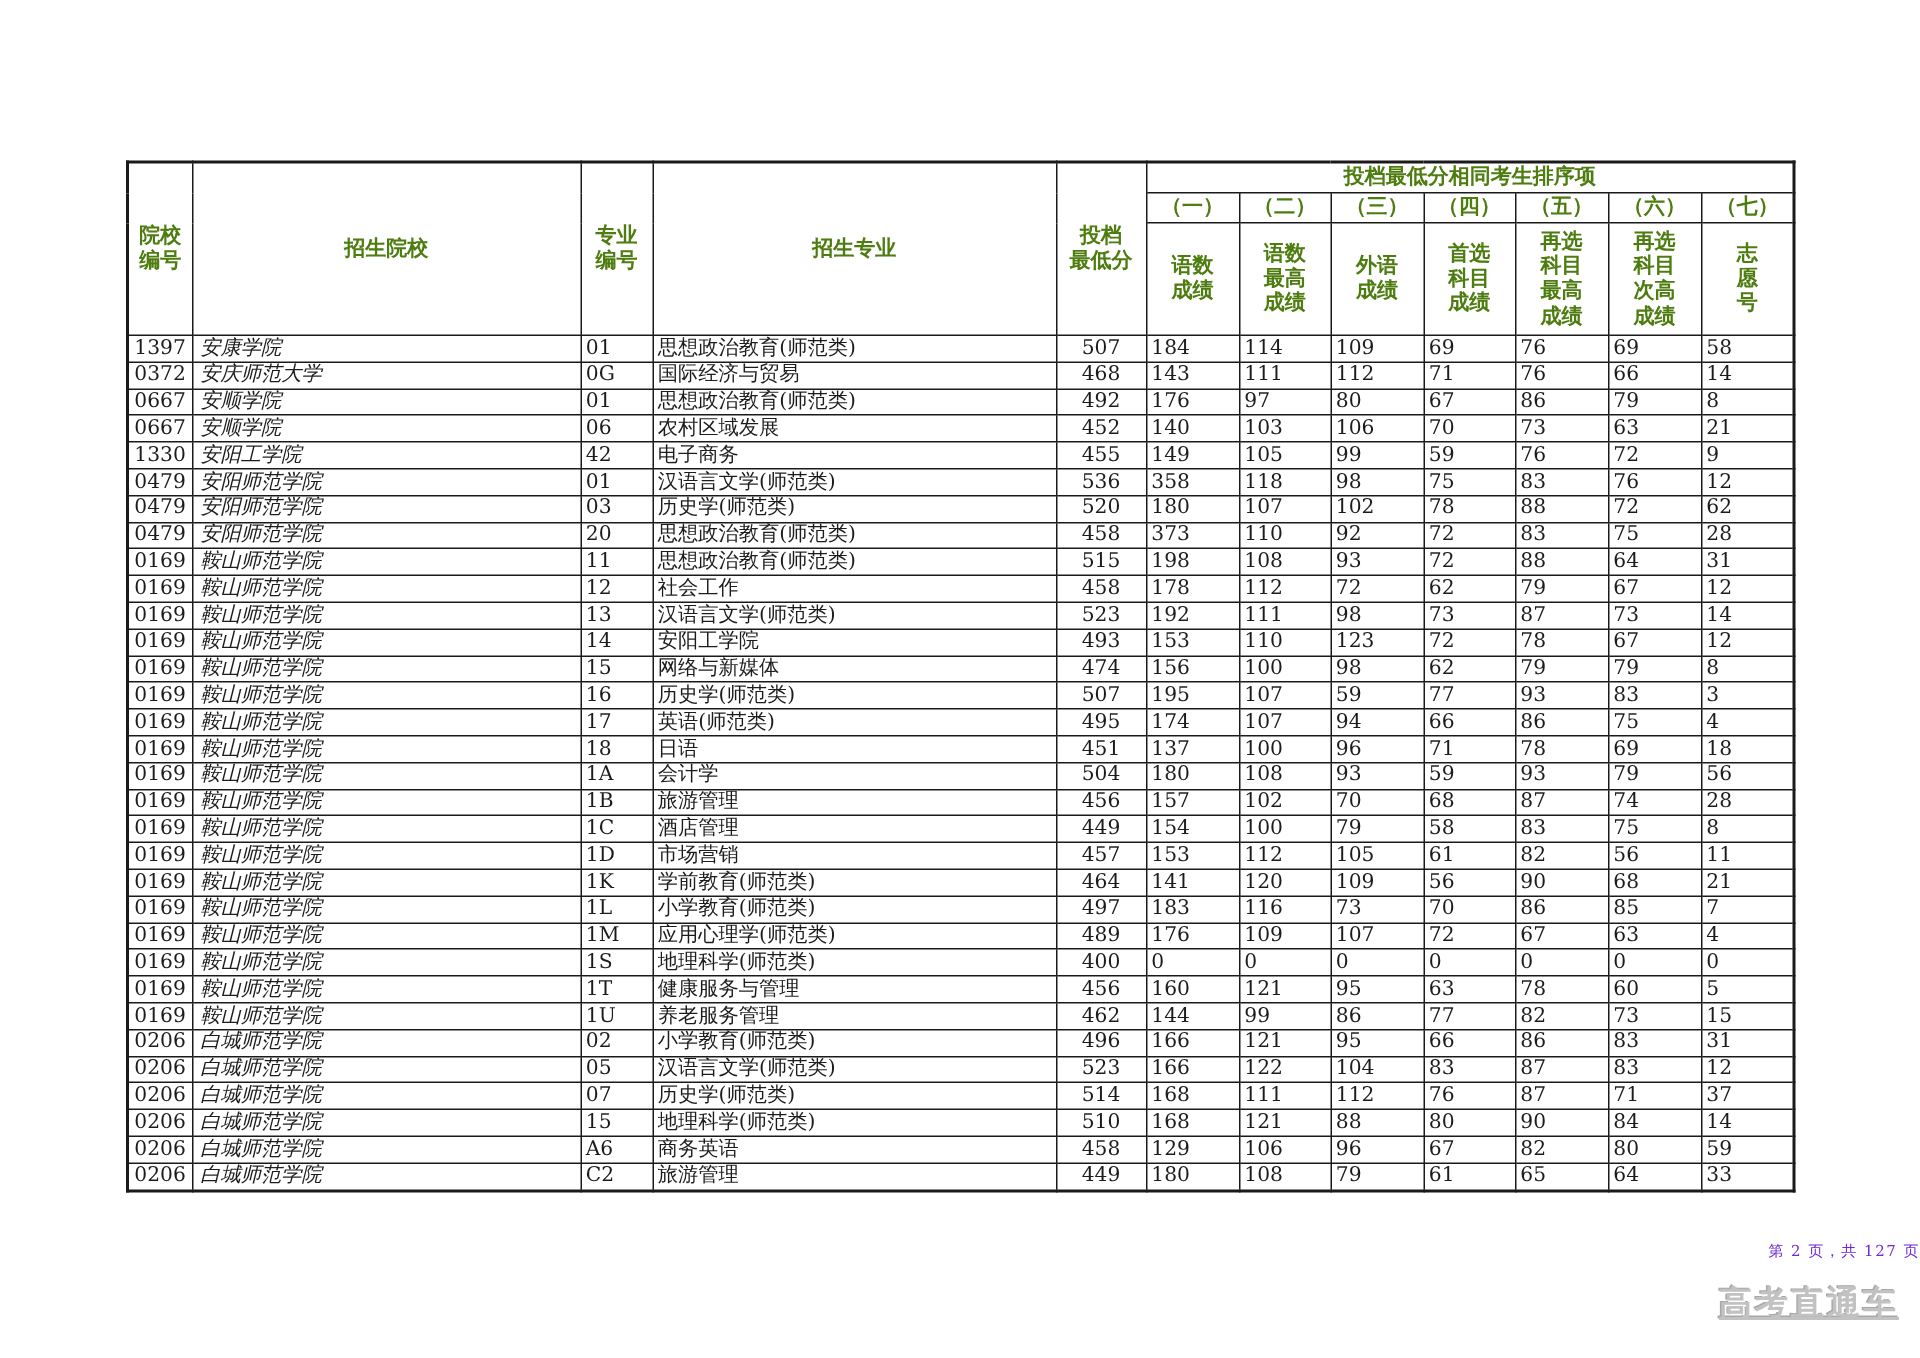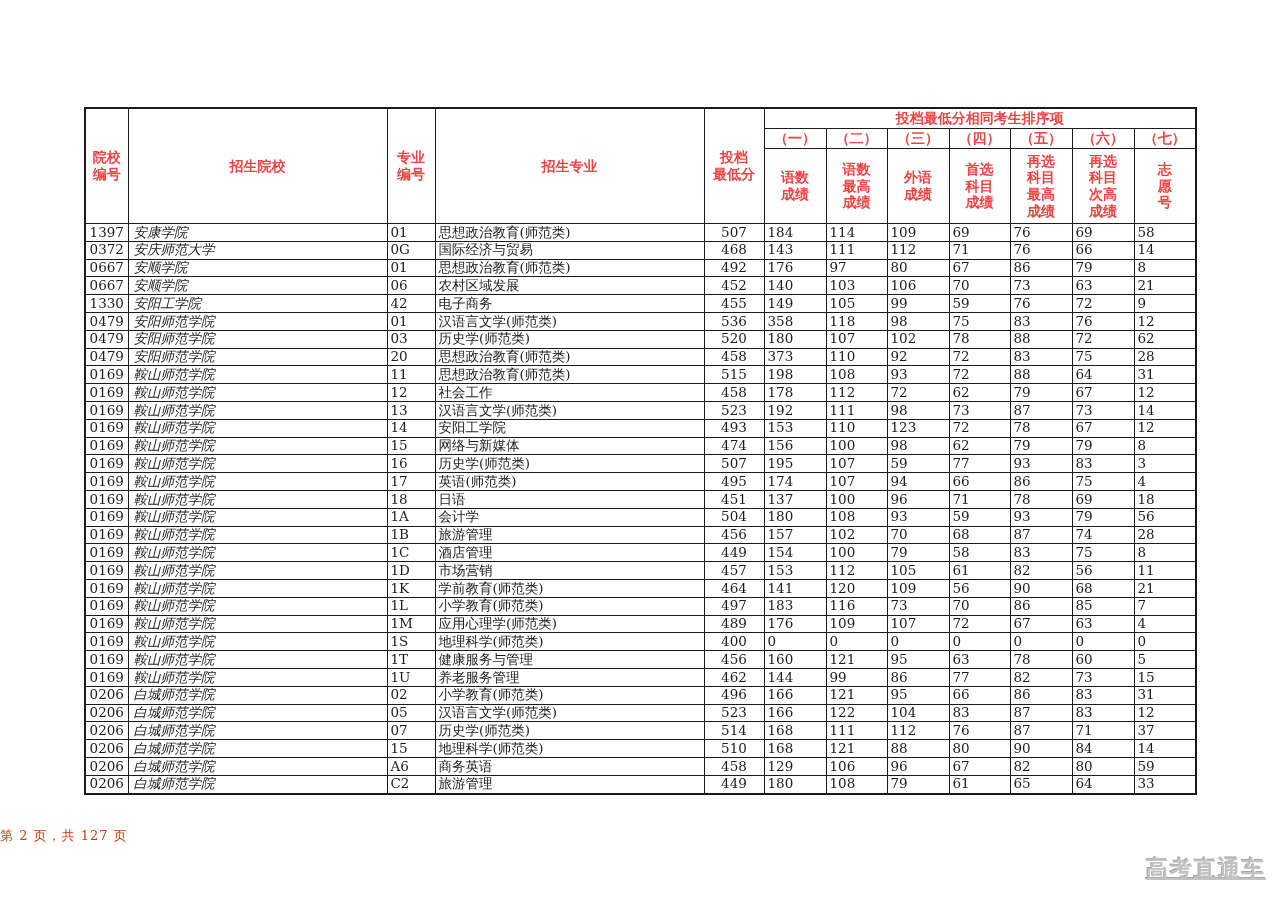--- a/index.html
+++ b/index.html
@@ -31,7 +31,7 @@
     white-space:pre-line;
     line-height:1.18;
     padding:0;
-    color:#ef4444;
+    color:#4d7c0f;
   }
   tr.group-row th { height:19px; }
   tr.ord-row th   { height:19px; }

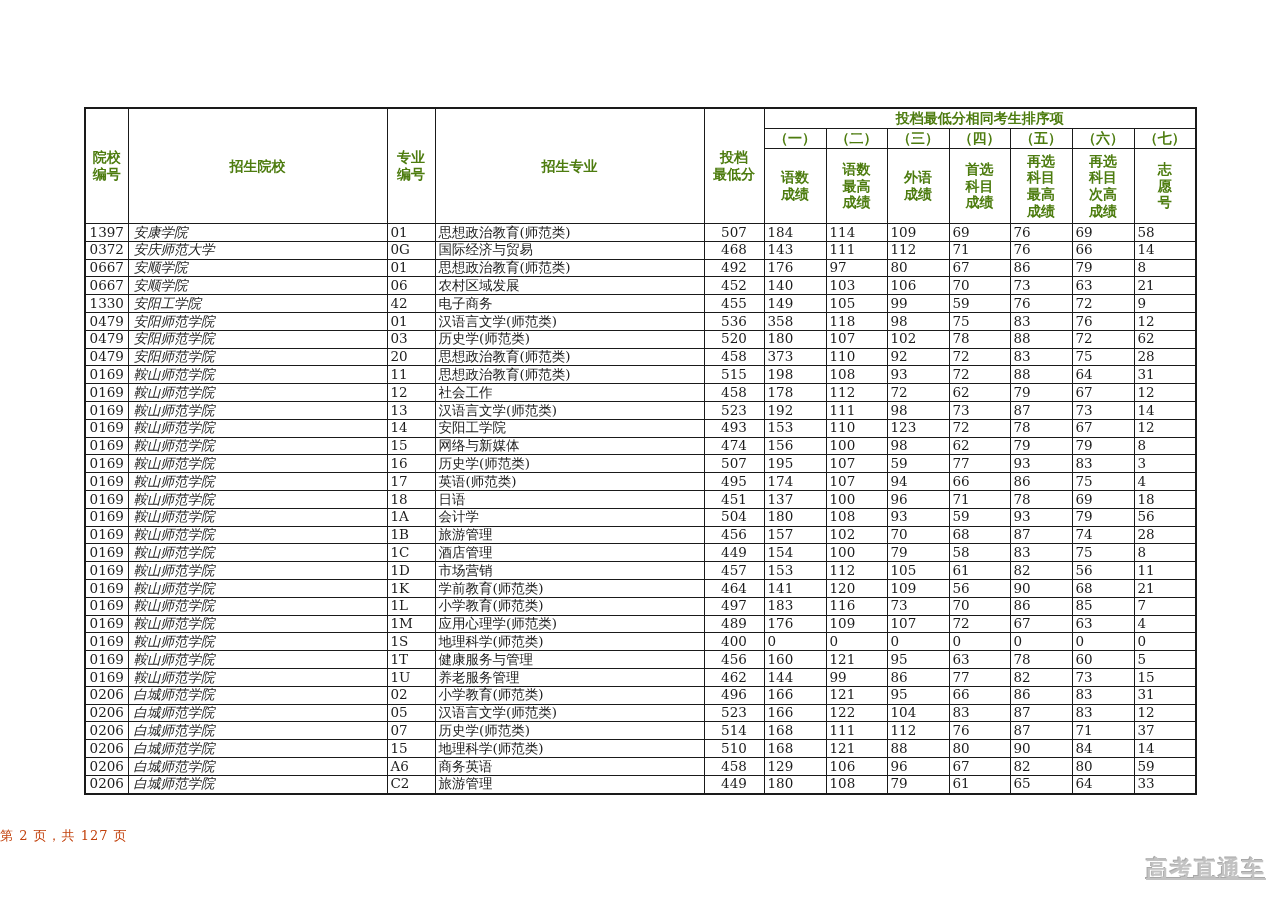--- a/index.html
+++ b/index.html
@@ -51,9 +51,9 @@
   .page-footer {
     position:absolute;
     left:0; right:0; top:827px;
-    text-align:left;
-    font-size:13px;
-    color:#c2410c;
+    text-align:right;
+    font-size:10px;
+    color:#6d28d9;
     letter-spacing:1px;
   }
   .watermark {

